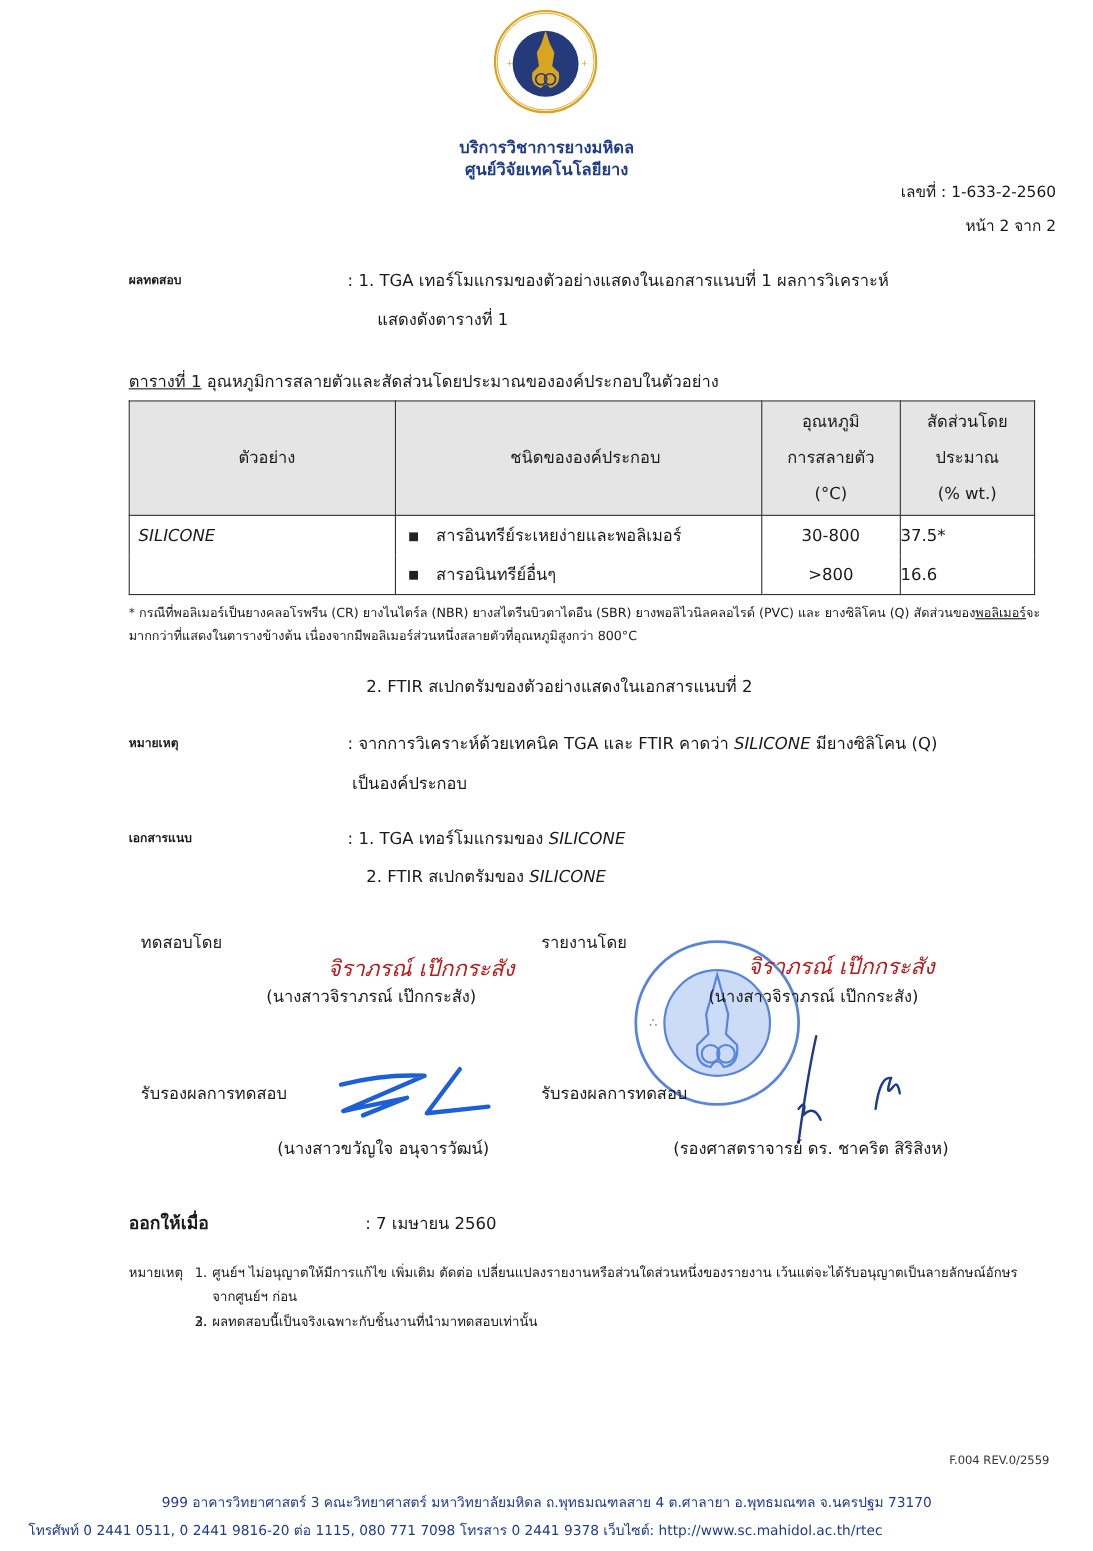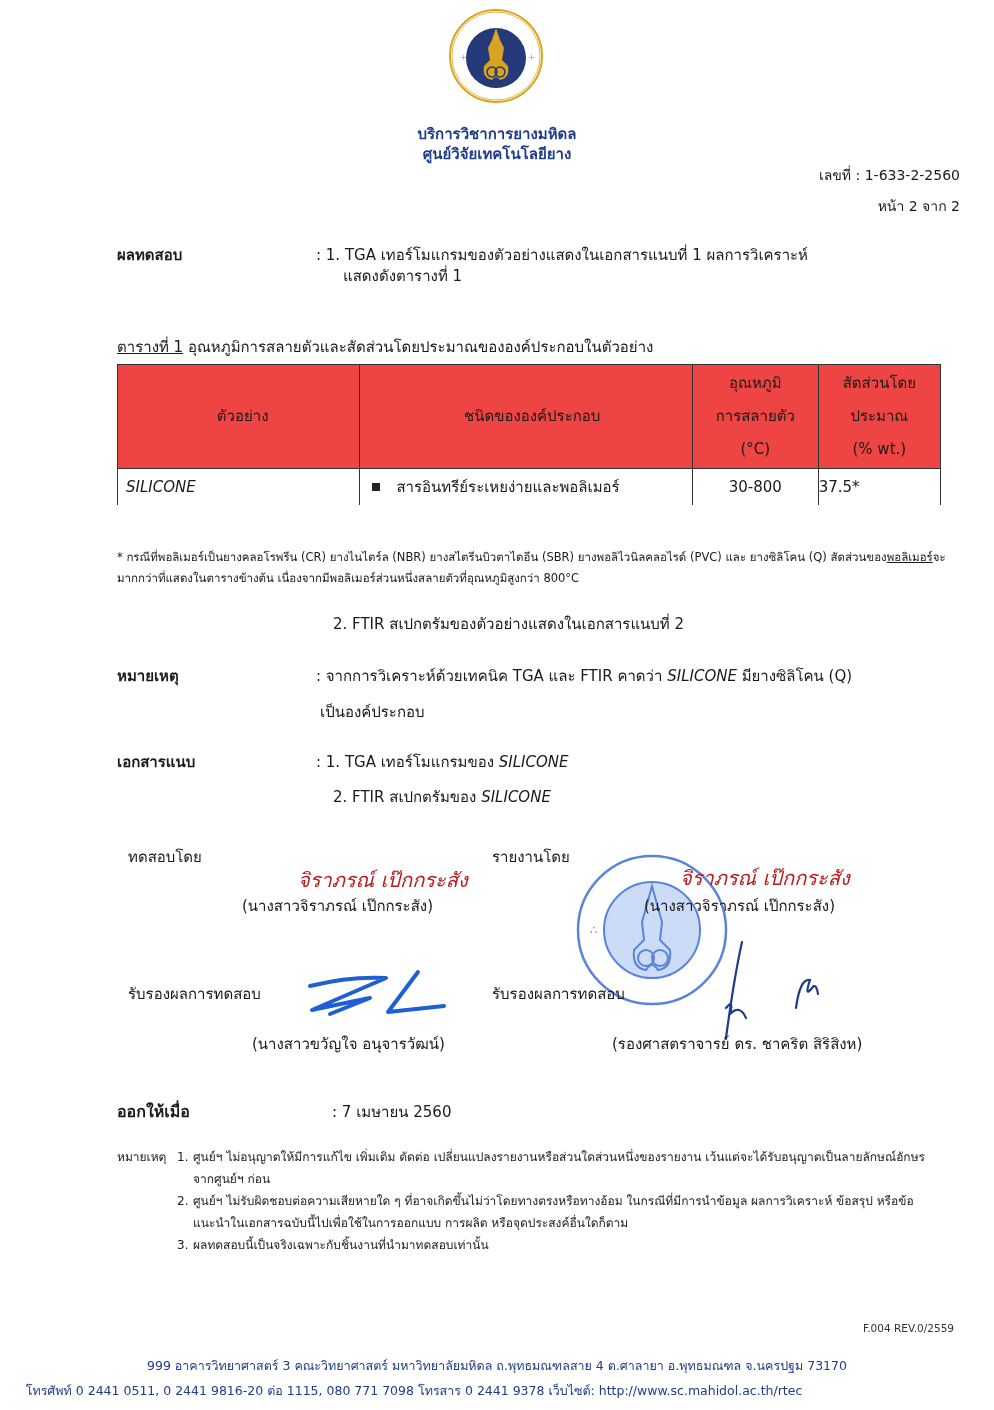--- a/index.html
+++ b/index.html
@@ -21,7 +21,7 @@
   .docno { right: 34px; top: 165px; font-size: 14px; }
   .pageno { right: 34px; top: 196px; font-size: 14px; }
 
-  .label { left: 117px; font-weight: bold; font-size: 15px; }
+  .label { left: 117px; font-weight: bold; font-size: 11px; }
   .colon-line { left: 316px; font-size: 15px; }
   .cont { left: 343px; font-size: 15px; }
 

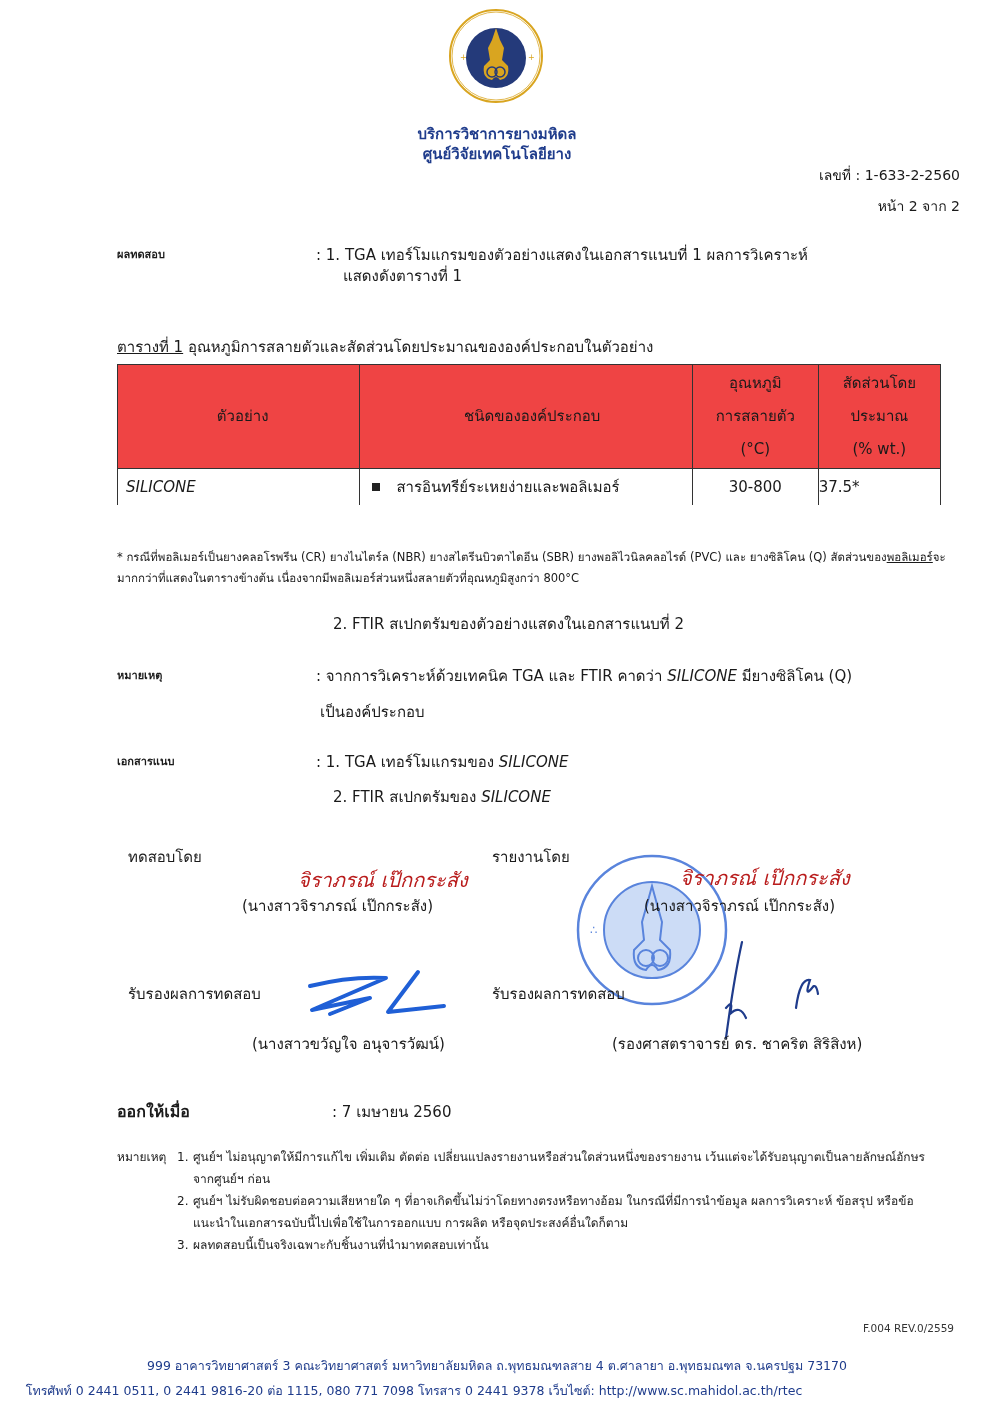--- a/index.html
+++ b/index.html
@@ -90,7 +90,7 @@
 
 <div class="abs txt label" style="top:245px">ผลทดสอบ</div>
 <div class="abs txt colon-line" style="top:245px">: 1.  TGA เทอร์โมแกรมของตัวอย่างแสดงในเอกสารแนบที่ 1 ผลการวิเคราะห์</div>
-<div class="abs txt cont" style="top:266px">แสดงดังตารางที่ 1</div>
+<div class="abs txt cont" style="top:280px">แสดงดังตารางที่ 1</div>
 
 <div class="abs txt caption">
   <u>ตารางที่ 1</u><span> อุณหภูมิการสลายตัวและสัดส่วนโดยประมาณขององค์ประกอบในตัวอย่าง</span>

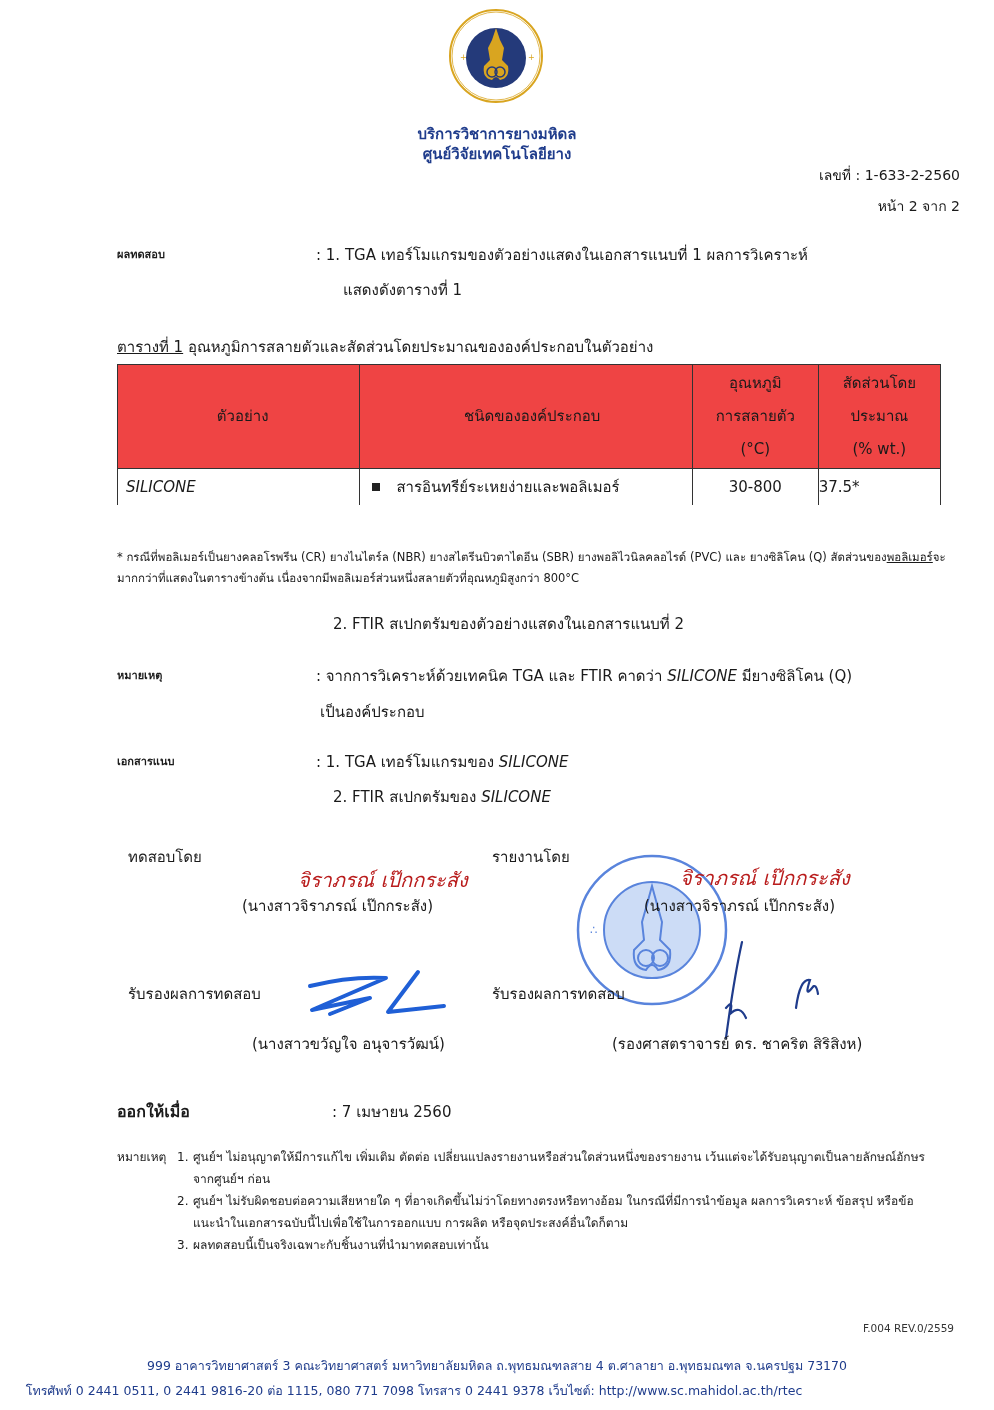--- a/index.html
+++ b/index.html
@@ -36,7 +36,7 @@
     border: 1.5px solid #333;
   }
   table.tga thead th {
-    background: #ef4444; font-weight: normal; height: 104px; vertical-align: middle;
+    background: #e5e5e5; font-weight: normal; height: 104px; vertical-align: middle;
     text-align: center; line-height: 33px;
   }
   table.tga tbody td { height: 36px; vertical-align: middle; line-height: 34px; }

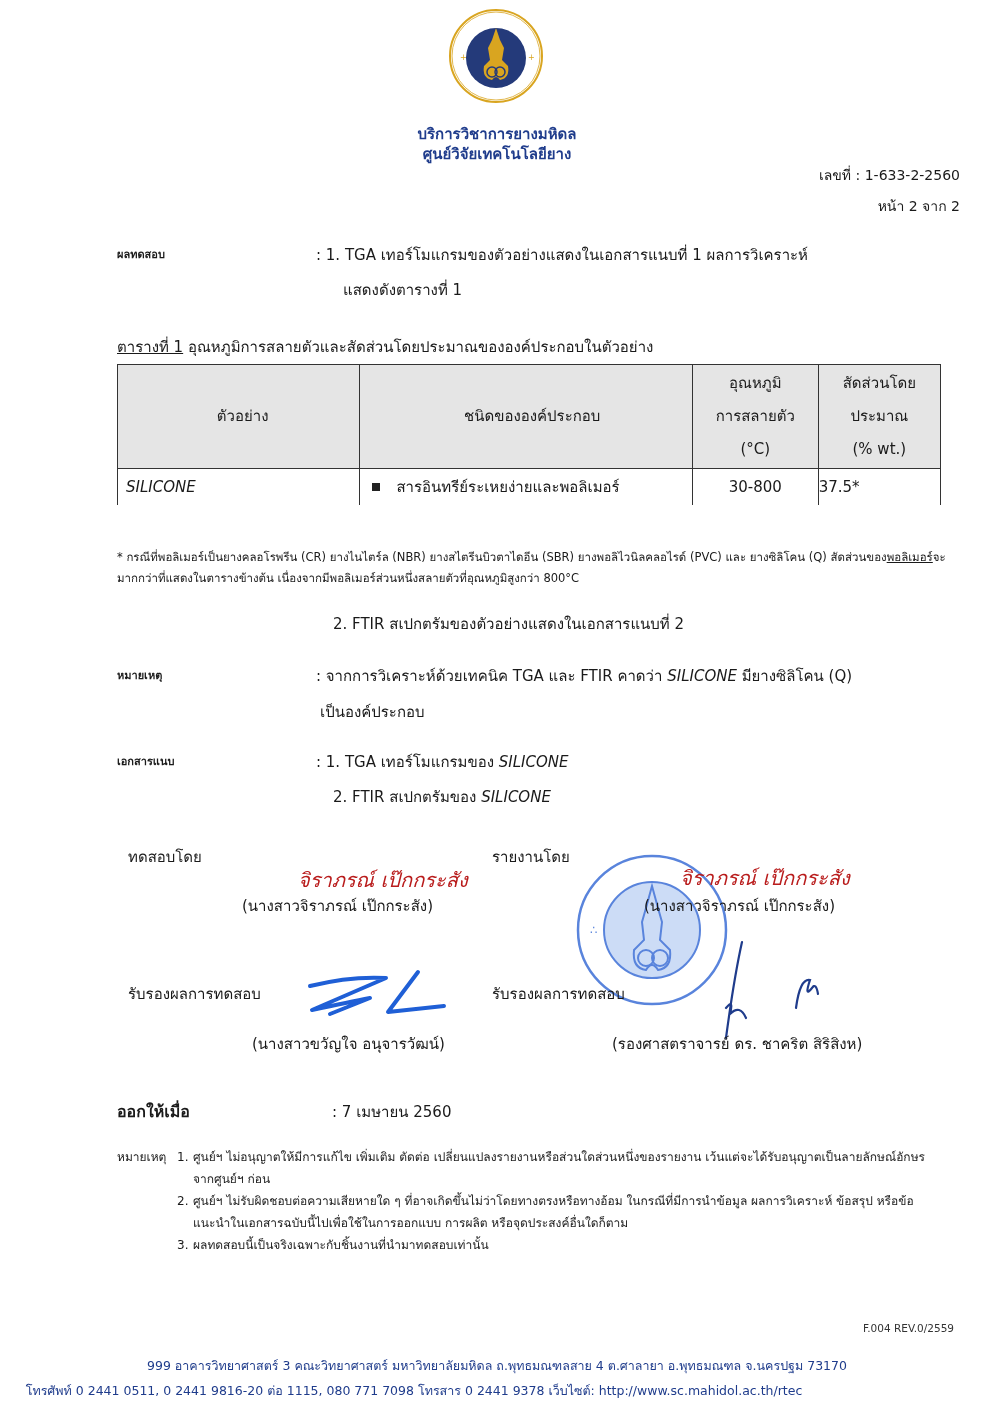--- a/index.html
+++ b/index.html
@@ -120,6 +120,12 @@
       <td class="c3">30-800</td>
       <td class="c4">37.5*</td>
     </tr>
+    <tr class="second">
+      <td class="c1 it"></td>
+      <td class="c2"><span class="bullet"></span><span>สารอนินทรีย์อื่นๆ</span></td>
+      <td class="c3">&gt;800</td>
+      <td class="c4">16.6</td>
+    </tr>
   </tbody>
 </table>
 

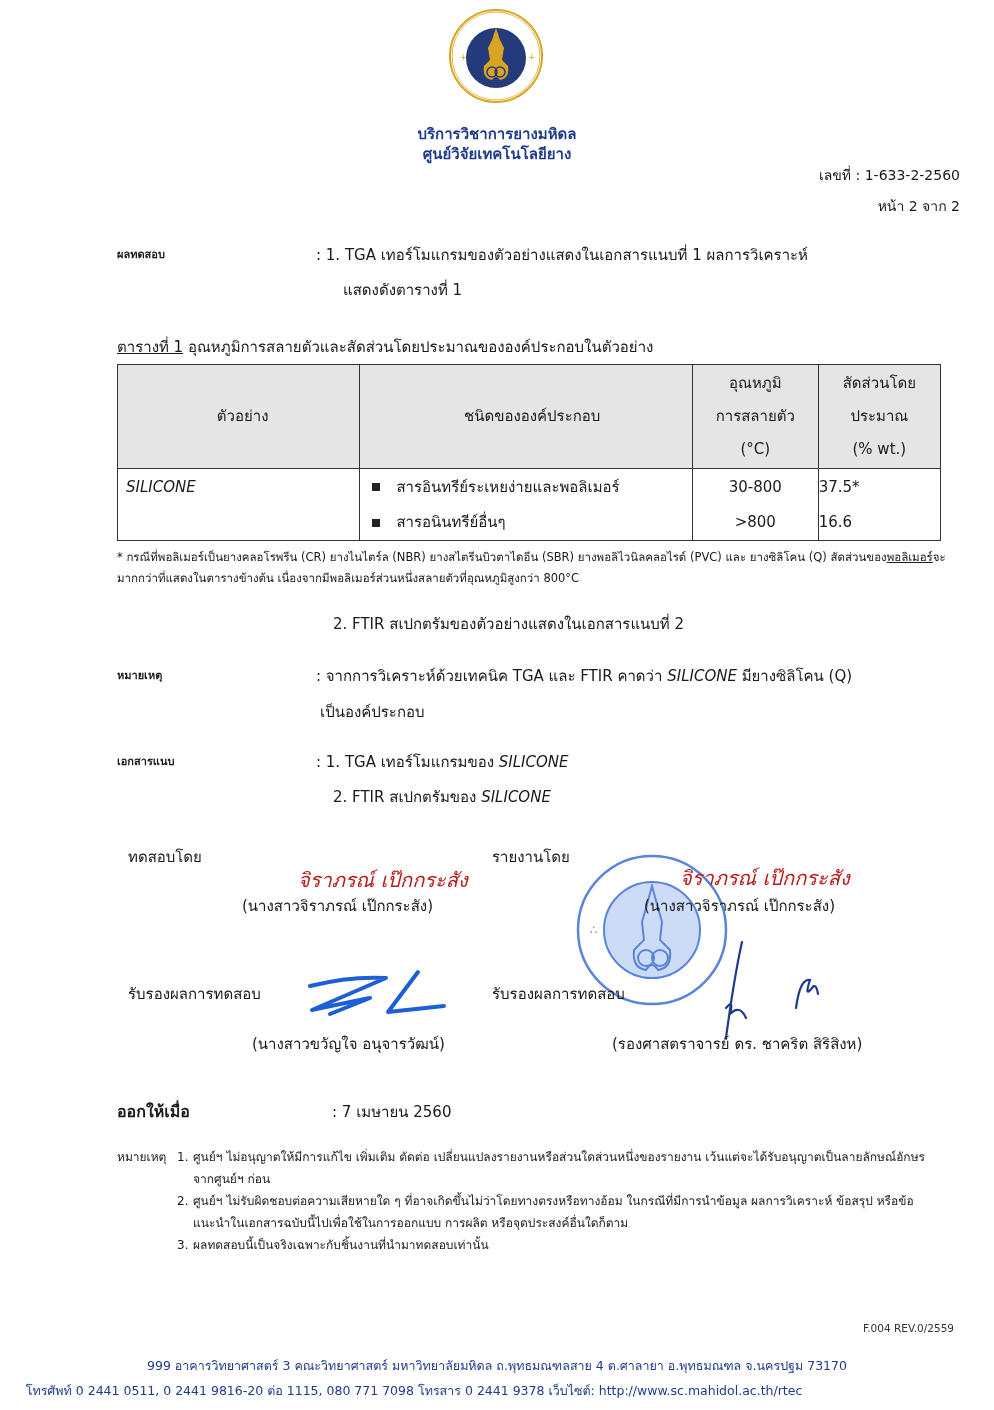--- a/index.html
+++ b/index.html
@@ -193,7 +193,7 @@
   <div class="rem-label">หมายเหตุ</div>
   <div class="rem-list">
     <div class="rem-item"><span class="n">1.</span><span>ศูนย์ฯ ไม่อนุญาตให้มีการแก้ไข เพิ่มเติม ตัดต่อ เปลี่ยนแปลงรายงานหรือส่วนใดส่วนหนึ่งของรายงาน เว้นแต่จะได้รับอนุญาตเป็นลายลักษณ์อักษรจากศูนย์ฯ ก่อน</span></div>
-    <div class="rem-item"><span class="n">2.</span><span>ศูนย์ฯ ไม่รับผิดชอบต่อความเสียหายใด ๆ ที่อาจเกิดขึ้นไม่ว่าโดยทางตรงหรือทางอ้อม ในกรณีที่มีการนำข้อมูล ผลการวิเคราะห์ ข้อสรุป หรือข้อแนะนำในเอกสารฉบับนี้ไปเพื่อใช้ในการออกแบบ การผลิต หรือจุดประสงค์อื่นใดก็ตาม</span></div>
+    <div class="rem-item"><span class="n">2.</span></div>
     <div class="rem-item"><span class="n">3.</span><span>ผลทดสอบนี้เป็นจริงเฉพาะกับชิ้นงานที่นำมาทดสอบเท่านั้น</span></div>
   </div>
 </div>

